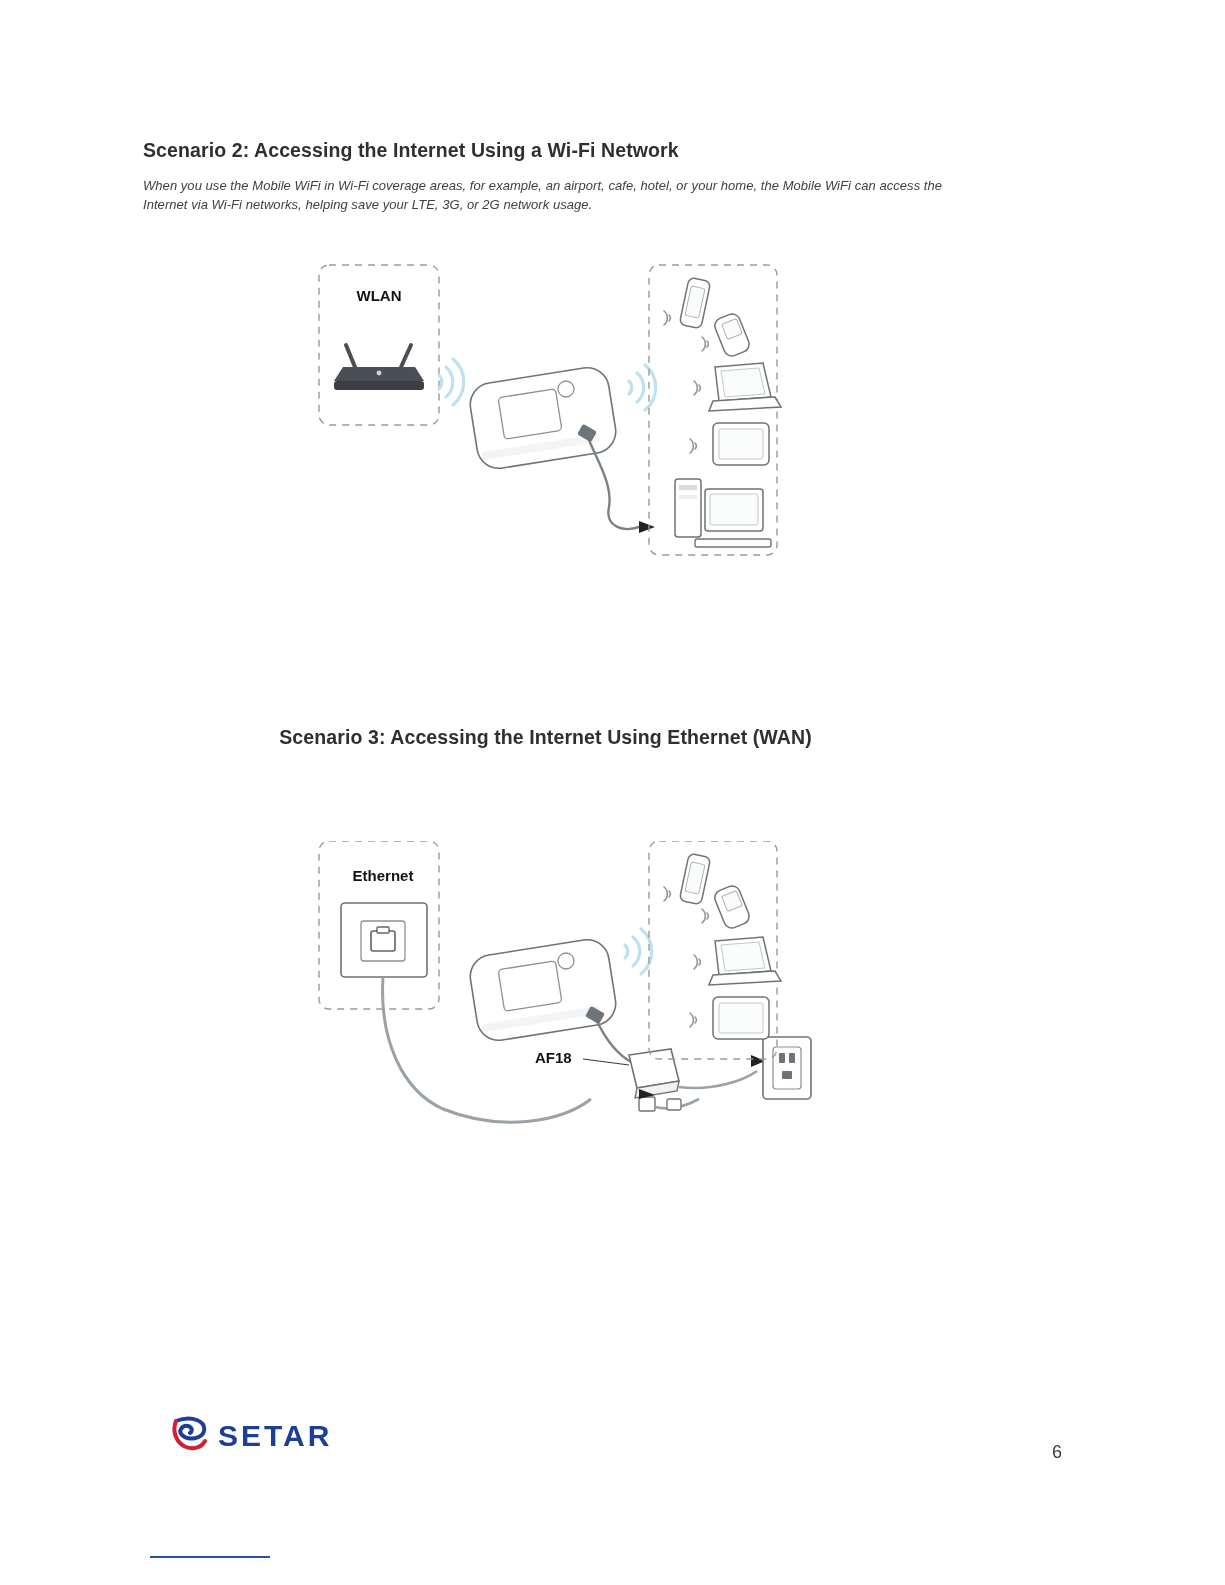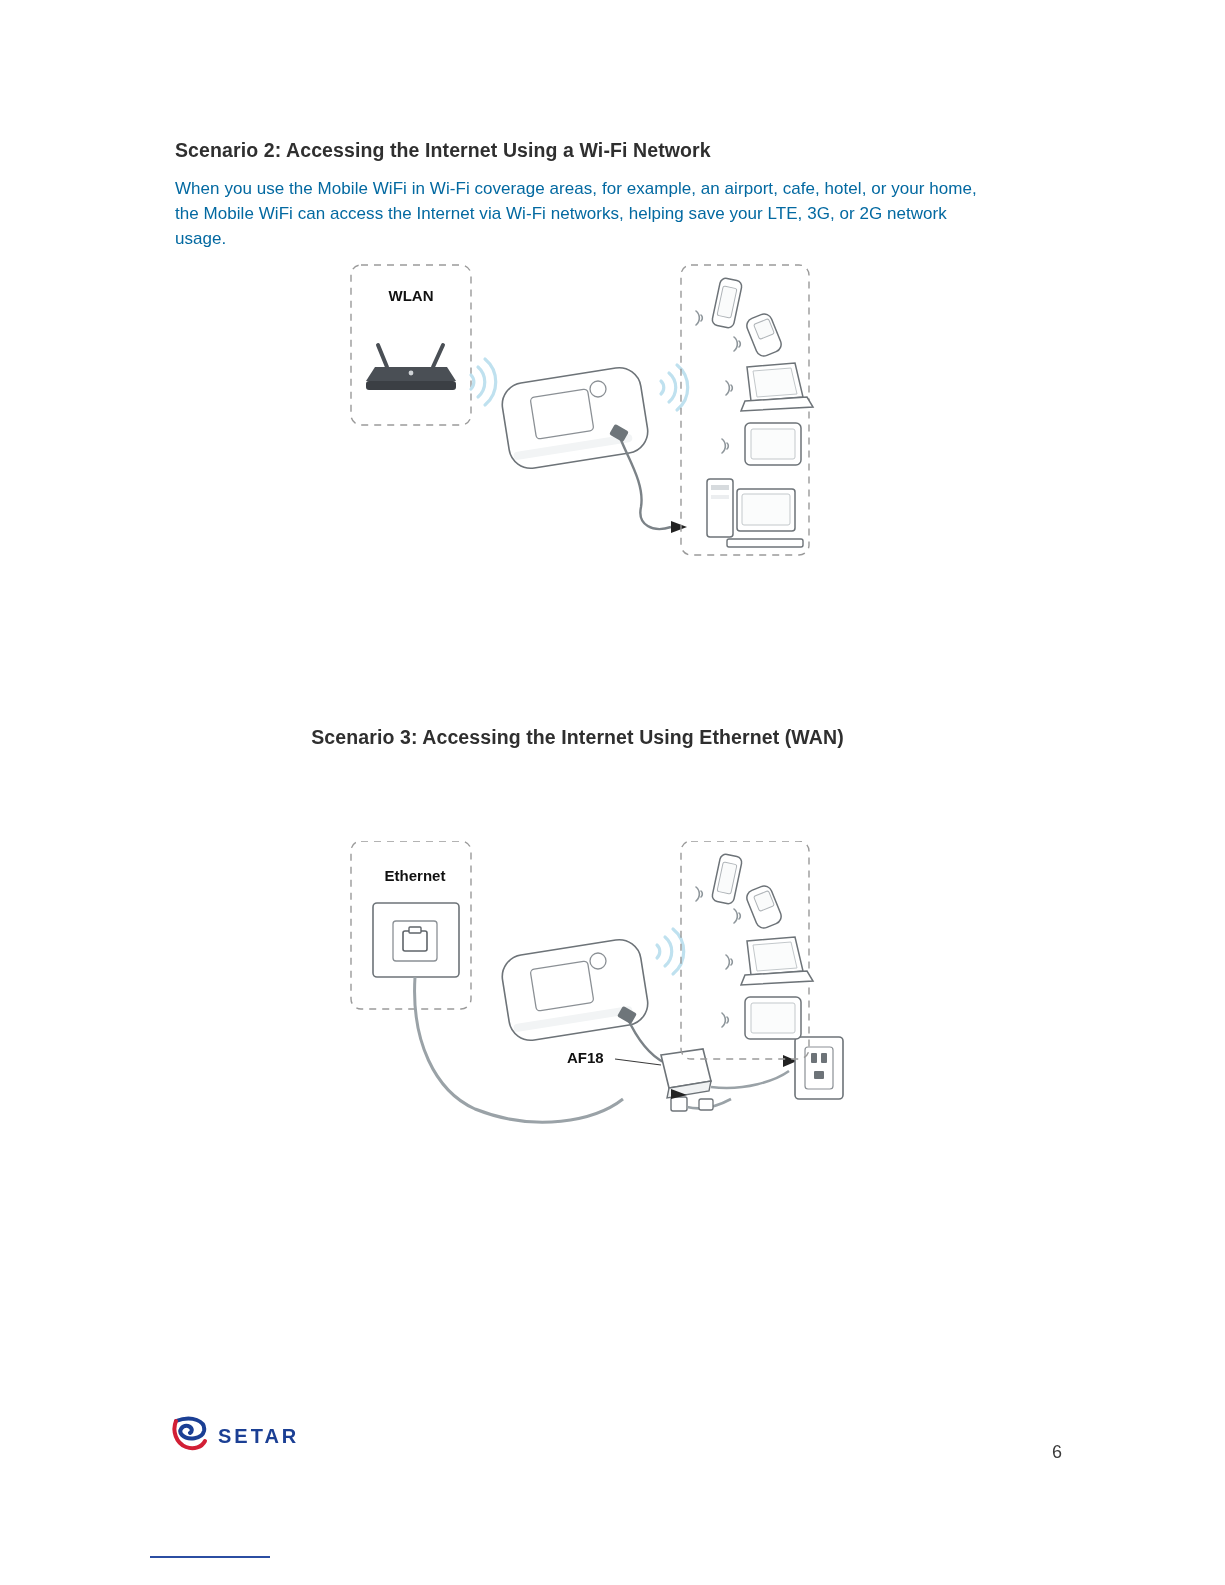--- a/index.html
+++ b/index.html
@@ -25,7 +25,6 @@
     position: absolute;
     left: 143px;
     width: 805px;
-    margin-left: 32px;
   }
   .section-1 { top: 138px; }
   .section-2 { top: 725px; text-align: center; }

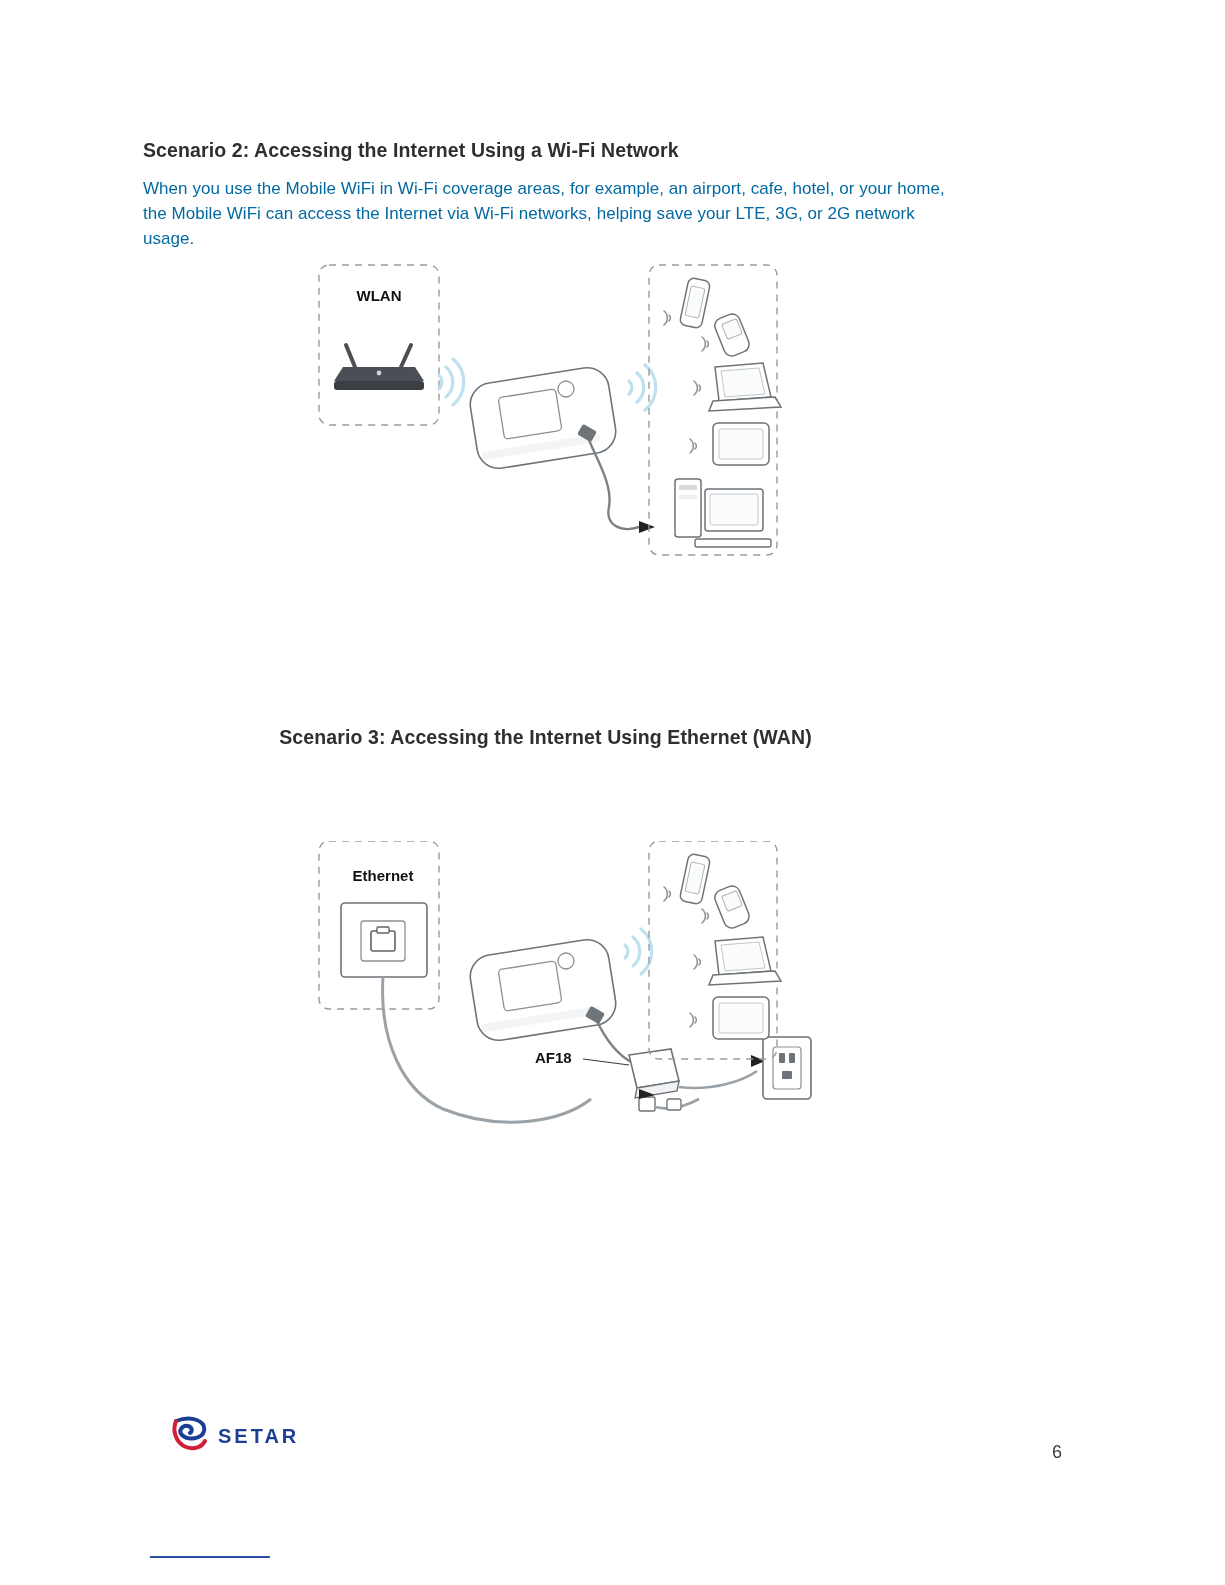--- a/index.html
+++ b/index.html
@@ -38,11 +38,12 @@
     line-height: 1.3;
   }
   .section-body {
-    font-size: 17px;
+    font-size: 13px;
     line-height: 1.45;
-    color: #0369a1;
+    color: #404040;
     margin: 0;
     letter-spacing: 0.05px;
+    font-style: italic;
   }
 
   .figure {

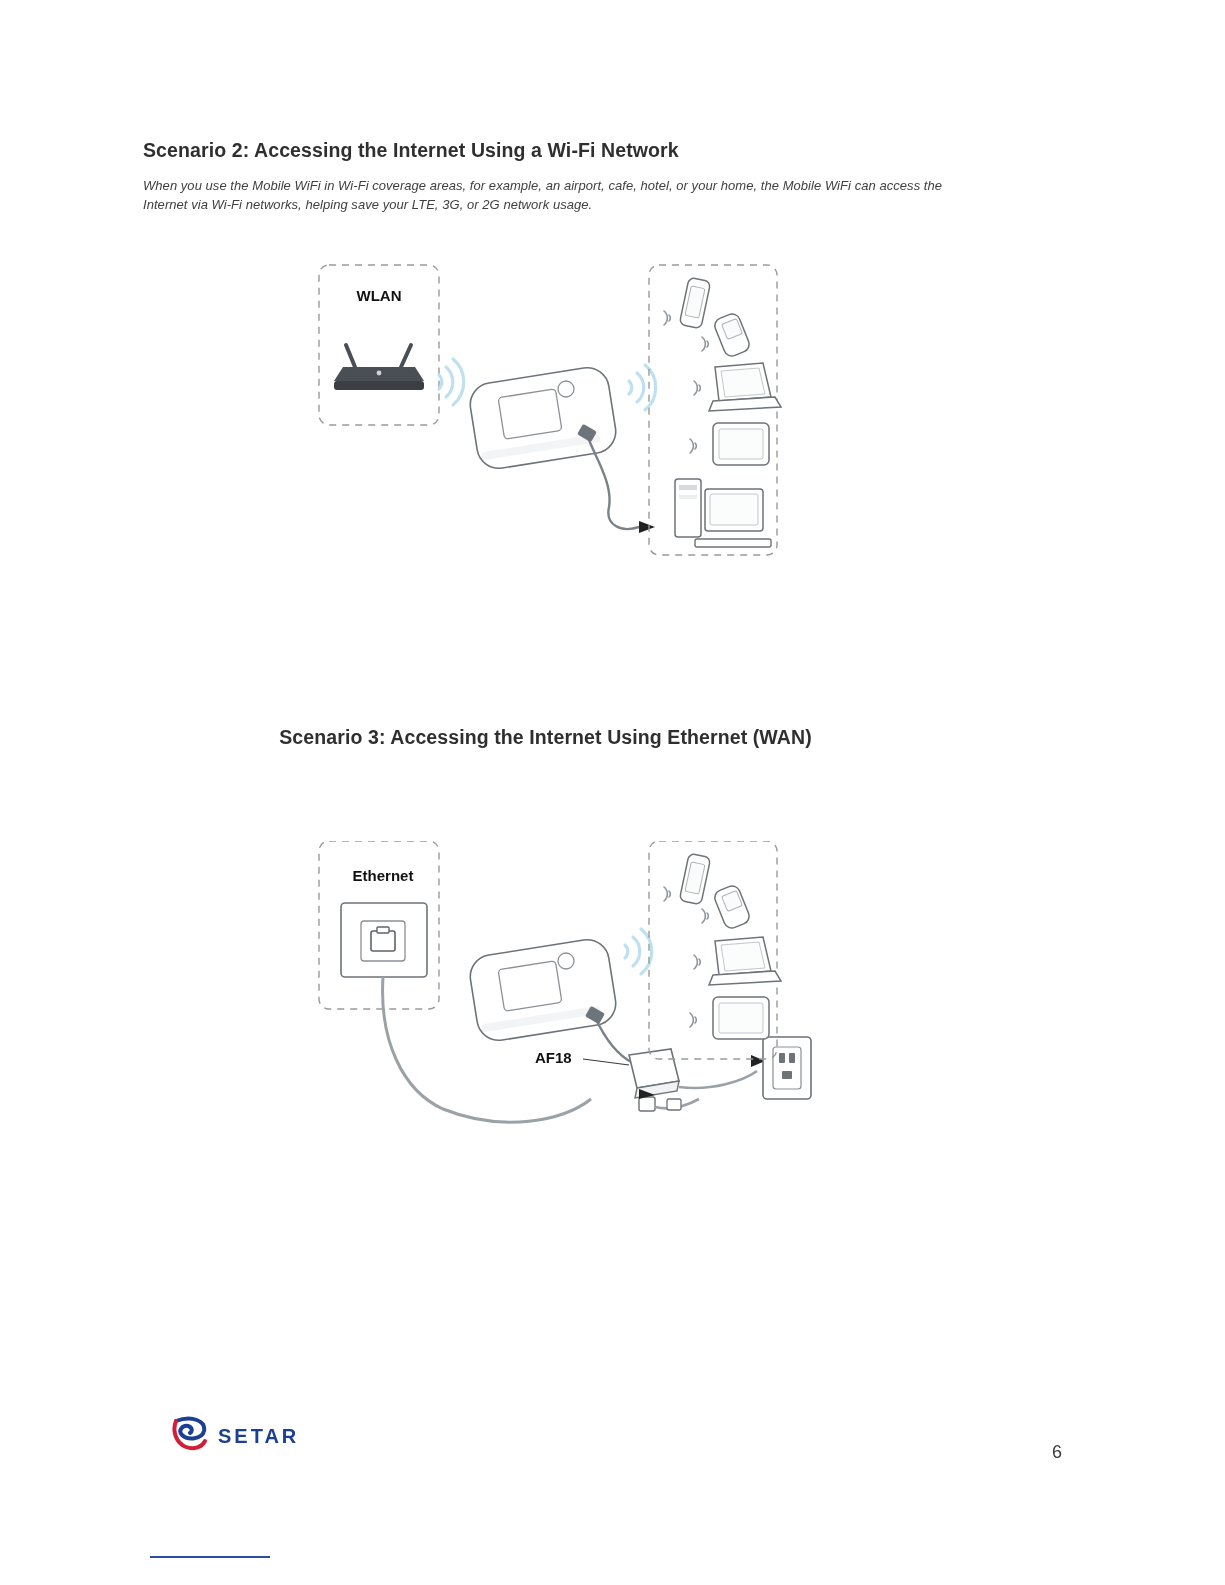--- a/index.html
+++ b/index.html
@@ -65,7 +65,7 @@
     gap: 8px;
   }
   .logo-text {
-    font-size: 20px;
+    font-size: 30px;
     font-weight: bold;
     color: #1b3f94;
     letter-spacing: 3px;

